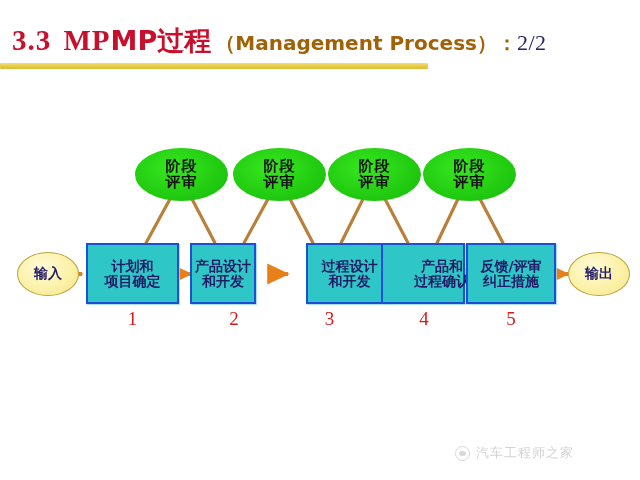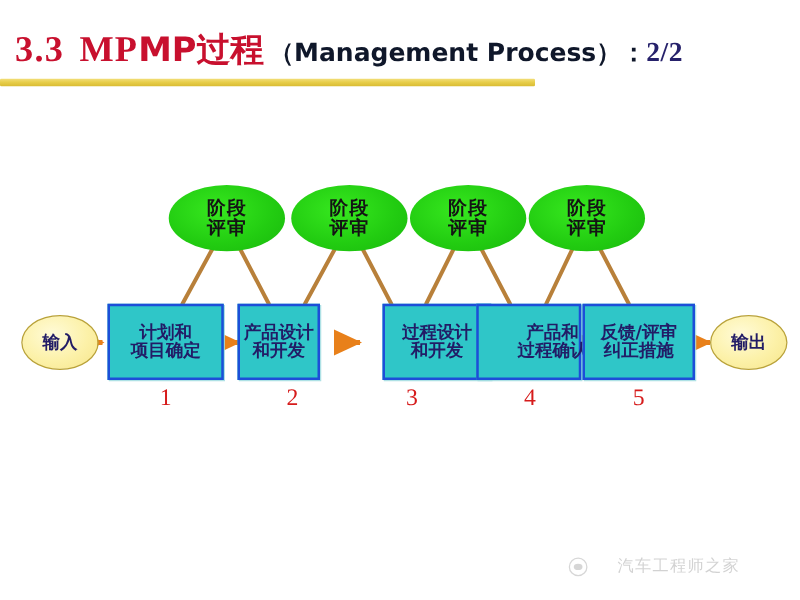--- a/index.html
+++ b/index.html
@@ -46,7 +46,7 @@
     font-family: "DejaVu Sans", "Liberation Sans", sans-serif;
     font-weight: bold;
     font-size: 20px;
-    color: #0f172a;
+    color: #a16207;
   }
   #title-rule {
     position: absolute;

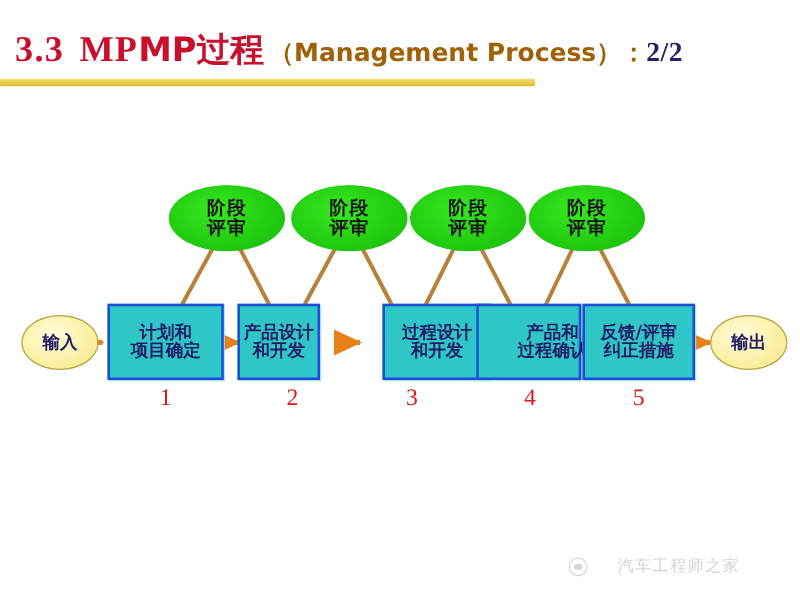--- a/index.html
+++ b/index.html
@@ -37,7 +37,7 @@
   }
   .t-navy {
     font-family: "Liberation Serif", "DejaVu Serif", serif;
-    font-weight: bold;
+    font-weight: normal;
     font-size: 22px;
     color: #26216B;
     letter-spacing: 0.5px;

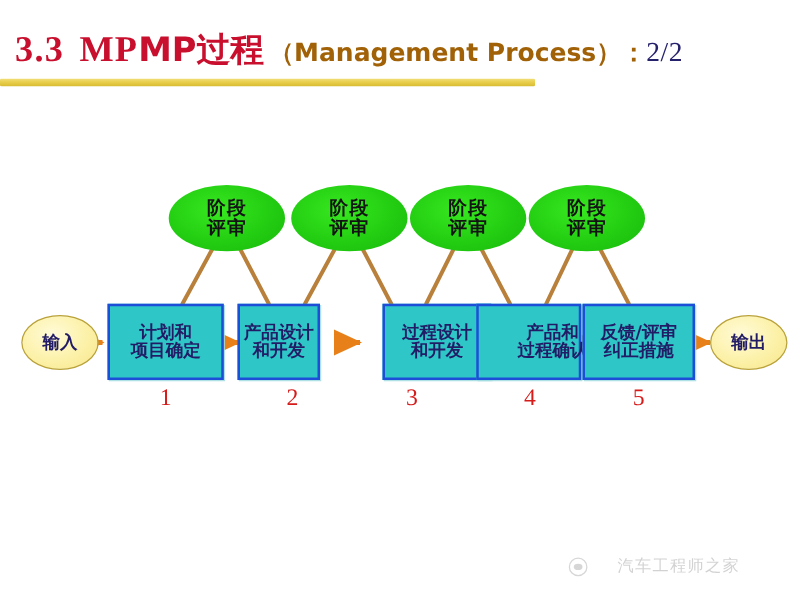--- a/index.html
+++ b/index.html
@@ -138,7 +138,7 @@
     left: 455px; top: 444px;
     display: flex;
     align-items: center;
-    gap: 24px;
+    gap: 6px;
     opacity: 0.26;
   }
   #watermark .wm-text {

